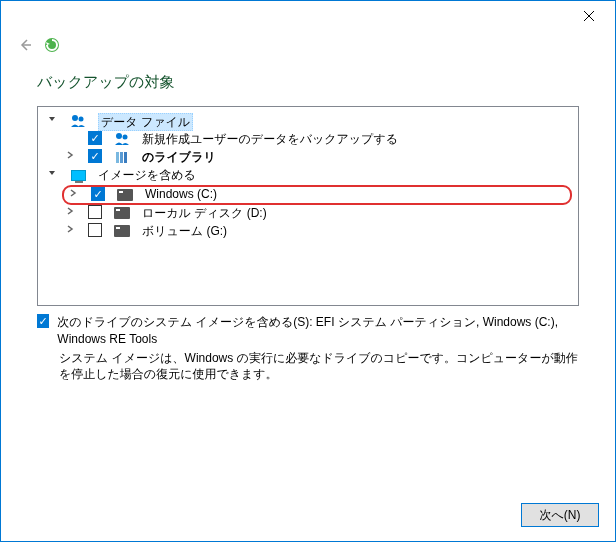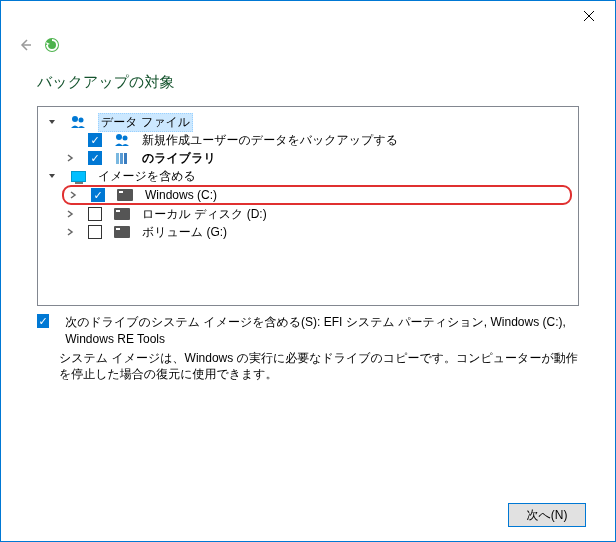--- a/index.html
+++ b/index.html
@@ -53,7 +53,7 @@
     .tree ul { list-style: none; padding-left: 18px; }
     .tree > ul { padding-left: 0; }
     .tree-row {
-      display: flex; align-items: center; gap: 12px;
+      display: flex; gap: 12px;
       height: 18px;
       padding: 0 2px;
       white-space: nowrap;

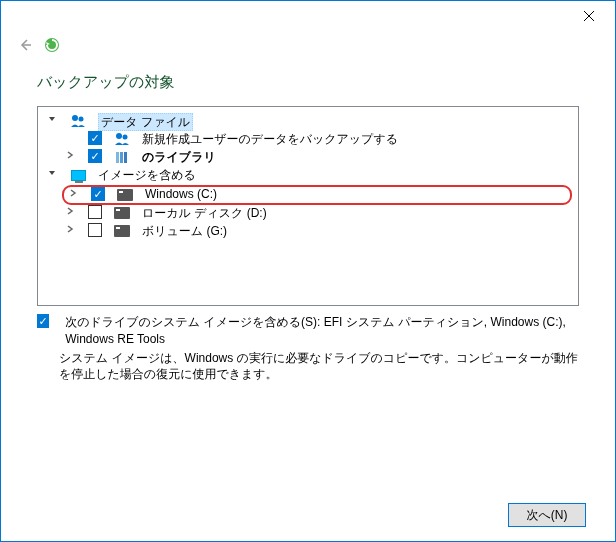--- a/index.html
+++ b/index.html
@@ -75,7 +75,7 @@
     .tree-icon { width:16px; height:16px; display:inline-flex; align-items:center; justify-content:center; }
     .tree-label { font-size: 12px; }
     .bottom-checkbox {
-      display: flex; gap: 16px; align-items: flex-start;
+      display: flex; gap: 8px; align-items: flex-start;
       margin-top: 8px;
       font-size: 12px;
     }

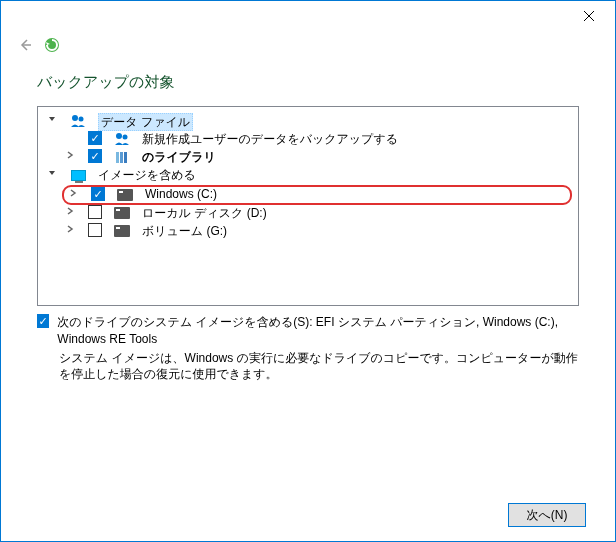--- a/index.html
+++ b/index.html
@@ -83,7 +83,7 @@
     .help-text { font-size: 12px; margin-top: 2px; margin-left: 22px; line-height:1.4;}
     .button-bar {
       position: absolute;
-      bottom: 14px; right: 29px;
+      bottom: 14px; right: 16px;
       display: flex; gap: 8px;
     }
     .btn {

